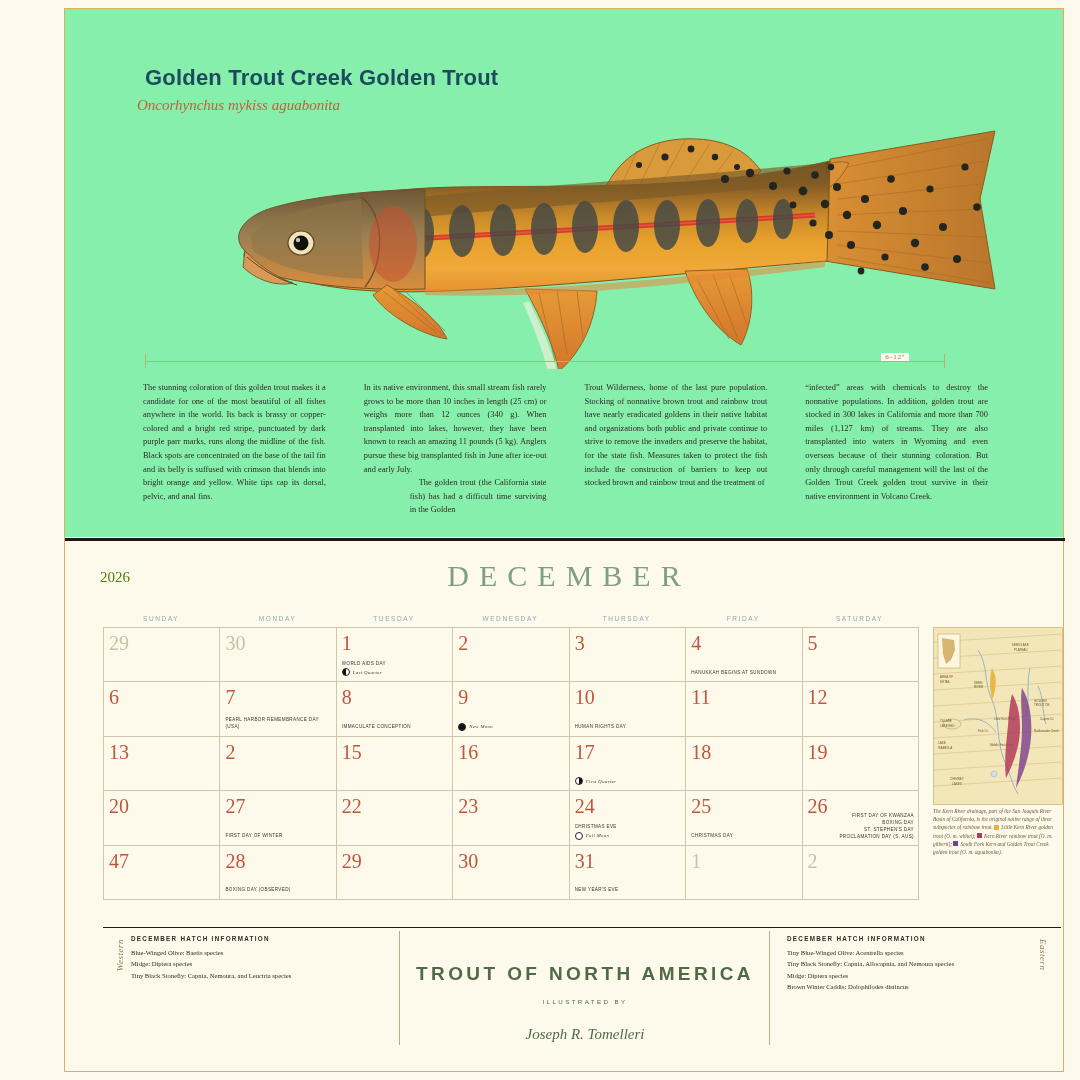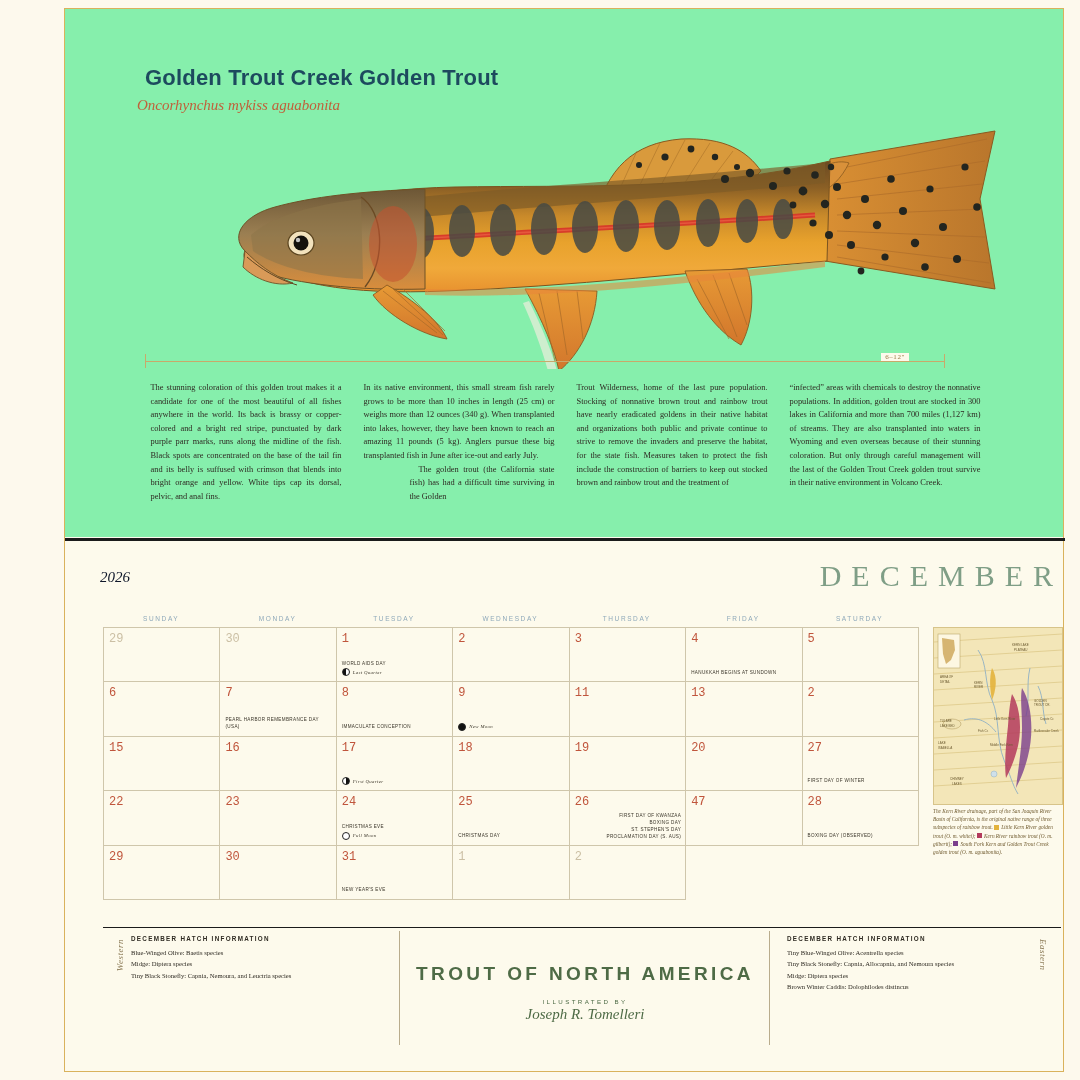--- a/index.html
+++ b/index.html
@@ -17,7 +17,7 @@
   .scale-line .tick-l{left:0;}
   .scale-line .tick-r{right:0;}
   .scale-label{position:absolute;right:36px;top:-1px;font-size:7px;color:#9a7a45;letter-spacing:.6px;background:#fdfaec;padding:0 4px;}
-  .columns{position:absolute;left:78px;top:372px;width:845px;display:flex;gap:22px;justify-content:center;}
+  .columns{position:absolute;left:78px;top:372px;width:845px;display:flex;gap:38px;justify-content:center;}
   .col{width:191px;font-size:8.4px;line-height:1.62;color:#2e2a22;text-align:justify;font-family:"Liberation Serif",serif;}
   .col p{margin:0;}
   .col p.indent{text-indent:9px;margin-left:46px;}

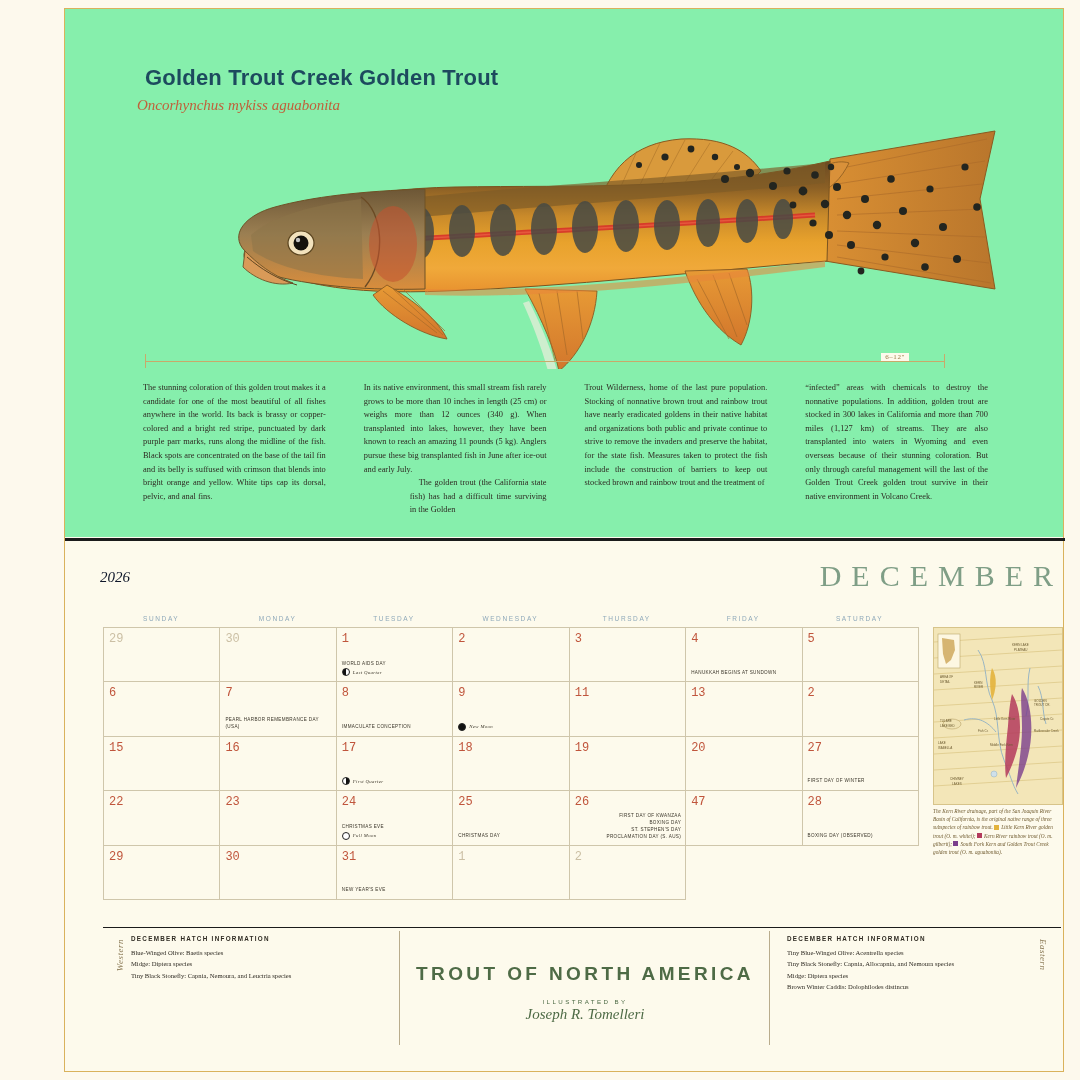--- a/index.html
+++ b/index.html
@@ -25,7 +25,7 @@
   .divider{position:absolute;left:65px;top:538px;width:1000px;height:3px;background:#1b1b1b;}
   
   .cal-panel{position:absolute;left:65px;top:541px;width:998px;height:530px;background:#fdfaec;}
-  .year{position:absolute;left:35px;top:28px;font-style:italic;font-size:15px;color:#0f172a;text-align:center;}
+  .year{position:absolute;left:35px;top:28px;font-size:15px;color:#4d7c0f;text-align:center;}
   .month{position:absolute;left:0;right:0;top:18px;text-align:right;font-family:"Liberation Serif",serif;font-size:30px;letter-spacing:10px;color:#7f9e86;}
   .month-inner{display:inline-block;padding-left:10px;}
   .dow{position:absolute;left:38px;top:74px;width:815px;display:flex;}

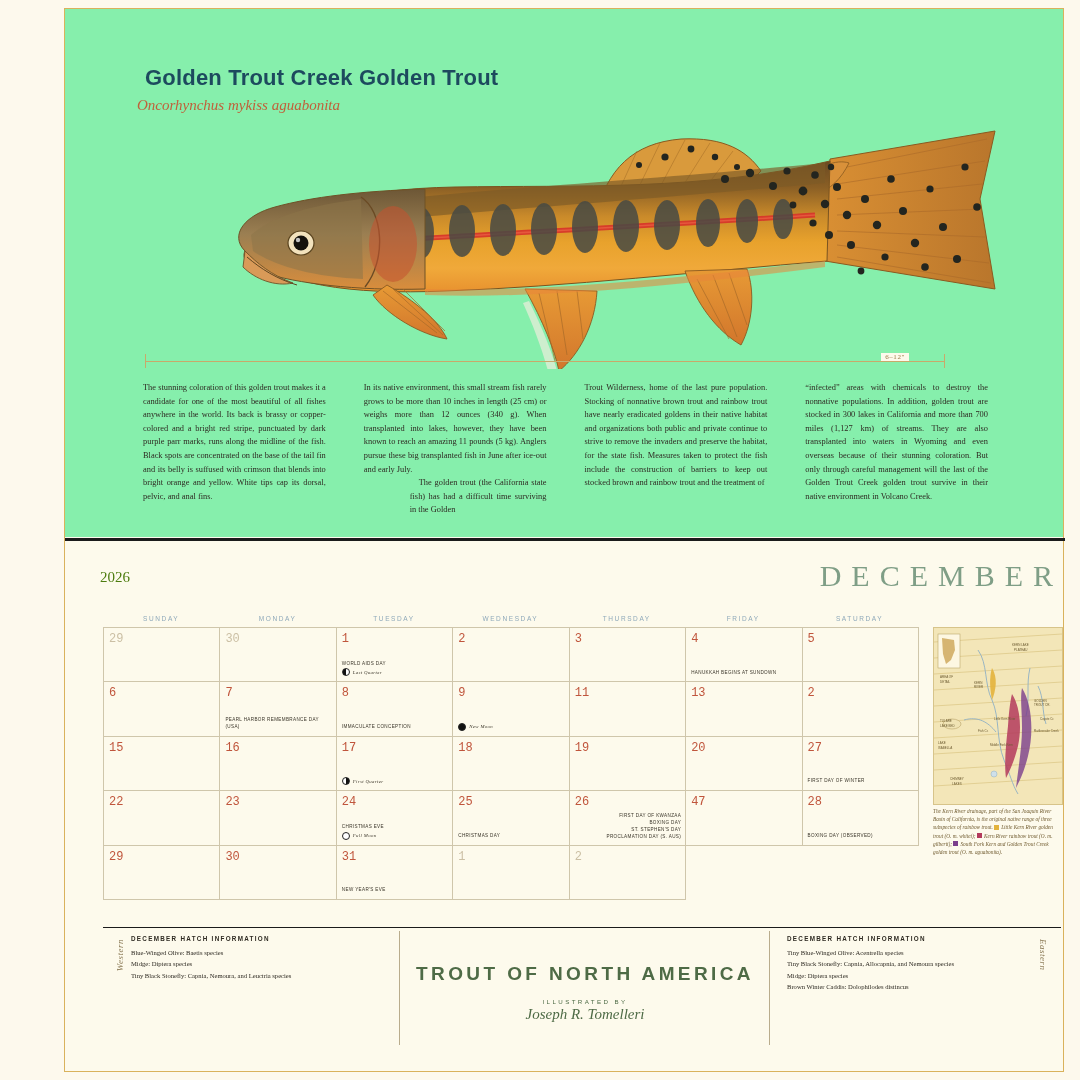--- a/index.html
+++ b/index.html
@@ -26,7 +26,7 @@
   
   .cal-panel{position:absolute;left:65px;top:541px;width:998px;height:530px;background:#fdfaec;}
   .year{position:absolute;left:35px;top:28px;font-size:15px;color:#4d7c0f;text-align:center;}
-  .month{position:absolute;left:0;right:0;top:18px;text-align:right;font-family:"Liberation Serif",serif;font-size:30px;letter-spacing:10px;color:#7f9e86;}
+  .month{position:absolute;left:0;right:0;top:18px;text-align:center;font-family:"Liberation Serif",serif;font-size:30px;letter-spacing:10px;color:#7f9e86;}
   .month-inner{display:inline-block;padding-left:10px;}
   .dow{position:absolute;left:38px;top:74px;width:815px;display:flex;}
   .dow div{width:116.4px;text-align:center;font-size:6.5px;letter-spacing:1.6px;color:#8fa9ba;font-family:"Liberation Sans",sans-serif;}

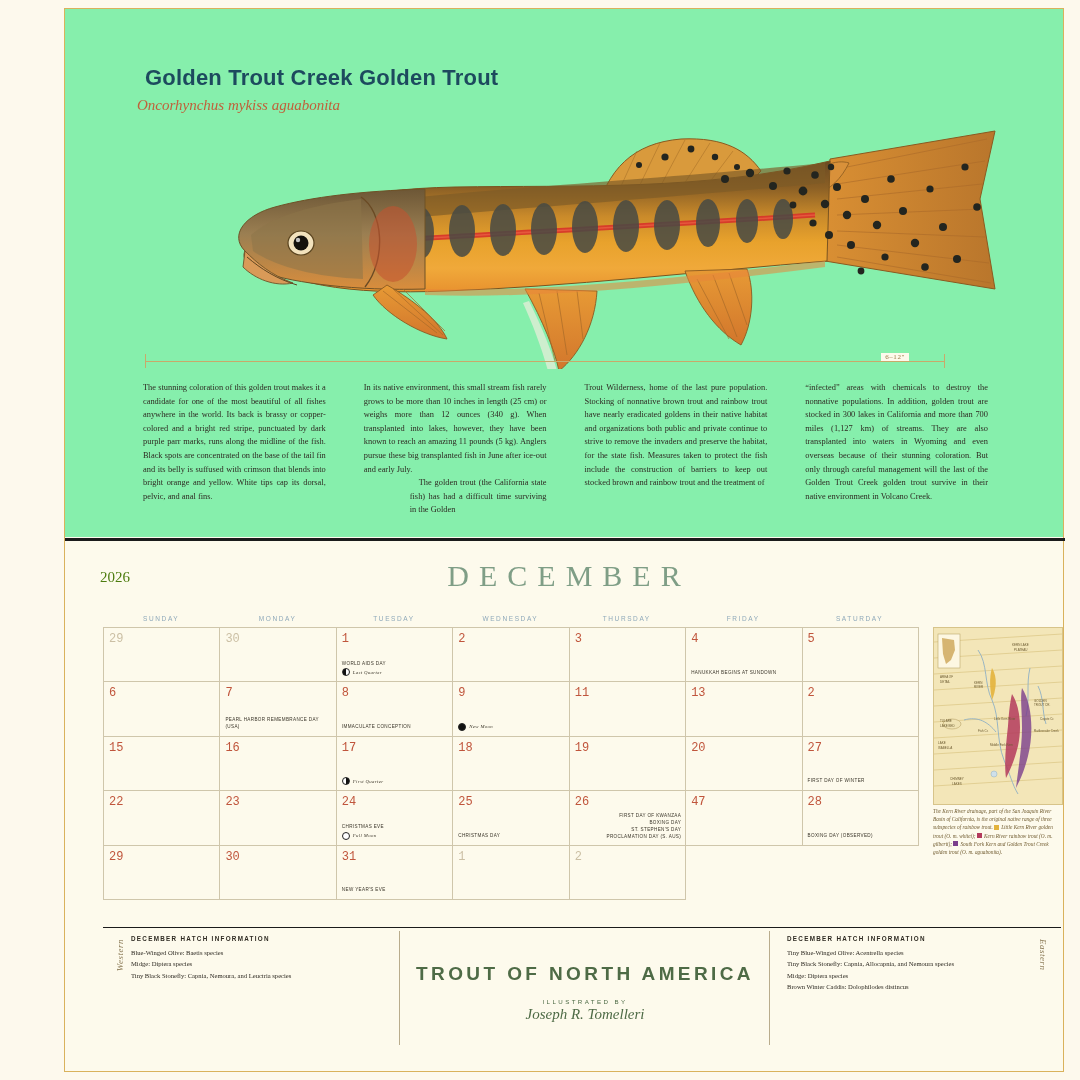--- a/index.html
+++ b/index.html
@@ -32,7 +32,7 @@
   .dow div{width:116.4px;text-align:center;font-size:6.5px;letter-spacing:1.6px;color:#8fa9ba;font-family:"Liberation Sans",sans-serif;}
   .grid{position:absolute;left:38px;top:86px;width:815px;height:272px;border-top:1px solid #cfc6ab;border-left:1px solid #cfc6ab;display:grid;grid-template-columns:repeat(7,1fr);grid-template-rows:repeat(5,1fr);}
   .cell{border-right:1px solid #cfc6ab;border-bottom:1px solid #cfc6ab;position:relative;padding:4px 5px;}
-  .dnum{font-size:12px;color:#c0553c;font-family:Liberation Mono, monospace;}
+  .dnum{font-size:20px;color:#c0553c;font-family:Liberation Serif, serif;}
   .dnum.muted{color:#cbbfa4;}
   .ev{position:absolute;left:5px;right:4px;bottom:5px;font-size:4.6px;line-height:1.5;color:#3a3529;letter-spacing:.35px;text-transform:uppercase;font-family:"Liberation Sans",sans-serif;}
   .ev .moon{display:flex;align-items:center;gap:3px;margin-top:1px;text-transform:none;font-size:4.8px;font-style:italic;font-family:"Liberation Serif",serif;}

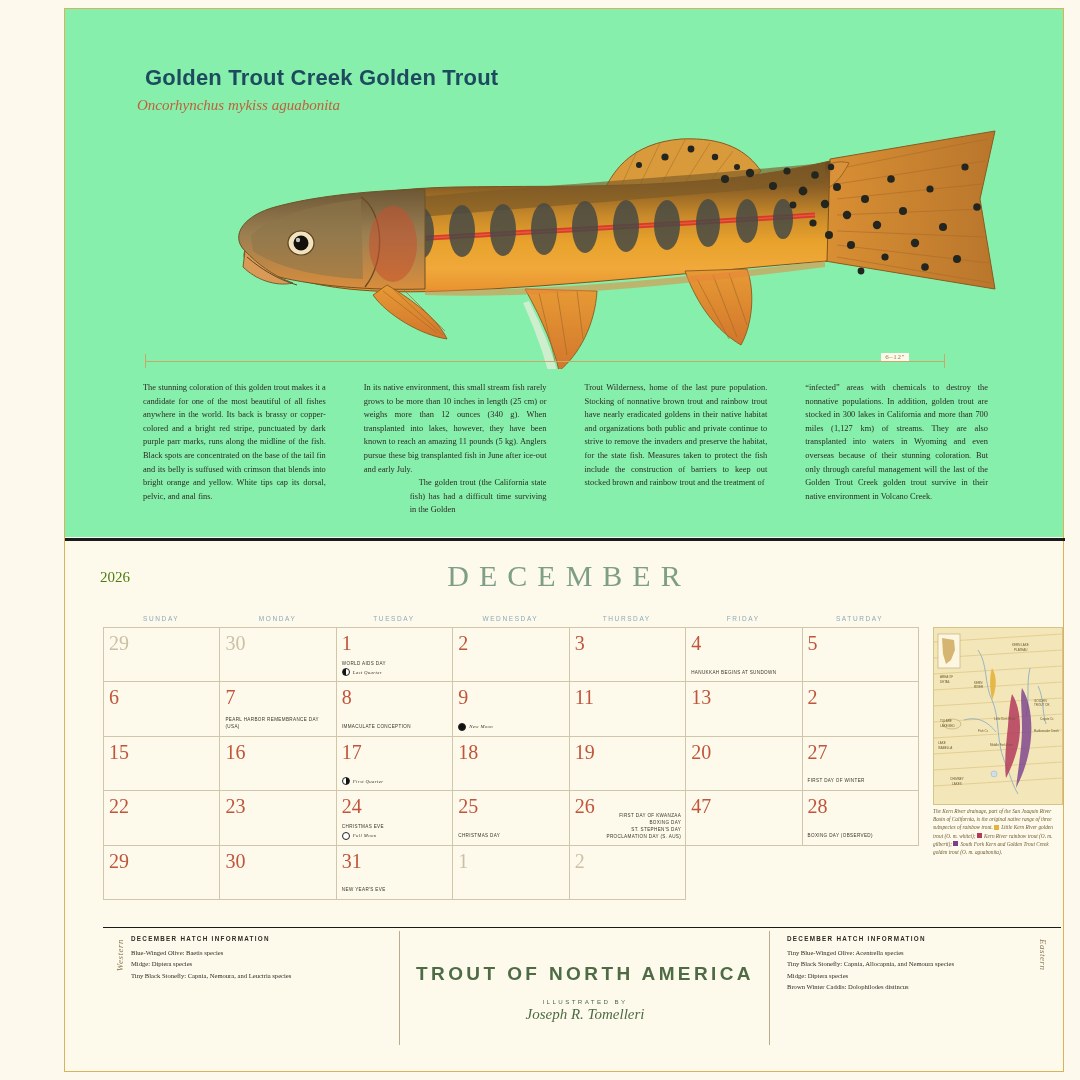--- a/index.html
+++ b/index.html
@@ -317,6 +317,12 @@
           </div>
         </div>
         <div class="cell">
+          <div class="dnum">10</div>
+          <div class="ev">
+            <div>HUMAN RIGHTS DAY</div>
+          </div>
+        </div>
+        <div class="cell">
           <div class="dnum">11</div>
         </div>
         <div class="cell">

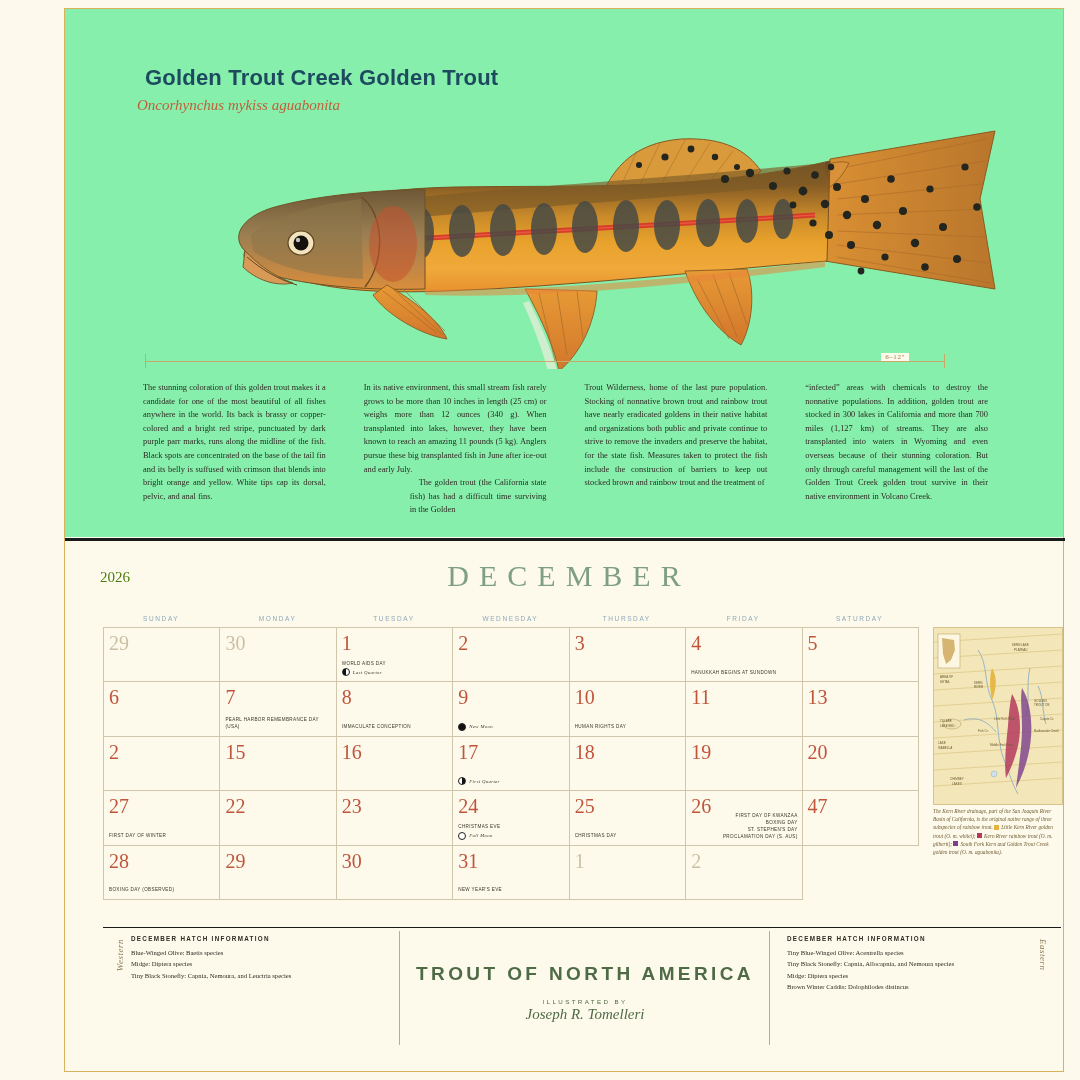--- a/index.html
+++ b/index.html
@@ -326,6 +326,9 @@
           <div class="dnum">11</div>
         </div>
         <div class="cell">
+          <div class="dnum">12</div>
+        </div>
+        <div class="cell">
           <div class="dnum">13</div>
         </div>
         <div class="cell">

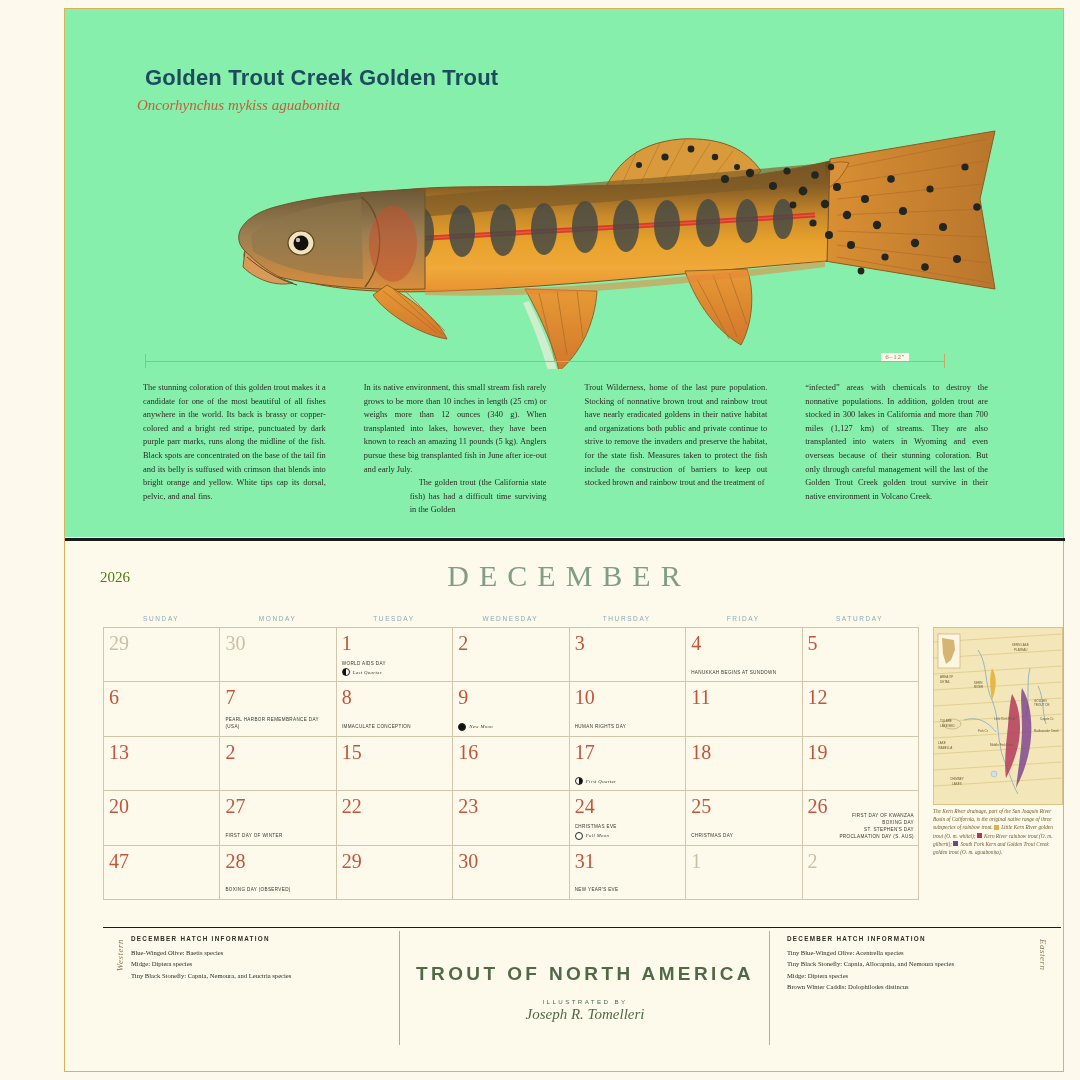--- a/index.html
+++ b/index.html
@@ -62,7 +62,7 @@
   .brand{position:absolute;left:297px;width:370px;top:36px;text-align:center;}
   .brand .t{font-family:"Liberation Sans",sans-serif;font-size:19px;letter-spacing:3.4px;color:#4e6b46;font-weight:700;}
   .brand .by{margin-top:13px;font-size:6.2px;letter-spacing:2.4px;color:#4e6b46;font-family:"Liberation Sans",sans-serif;}
-  .brand .who{margin-top:1px;font-size:15px;font-style:italic;color:#4e6b46;font-family:"Liberation Serif",serif;}
+  .brand .who{margin-top:21px;font-size:15px;font-style:italic;color:#4e6b46;font-family:"Liberation Serif",serif;}
 </style>
 </head>
 <body>

